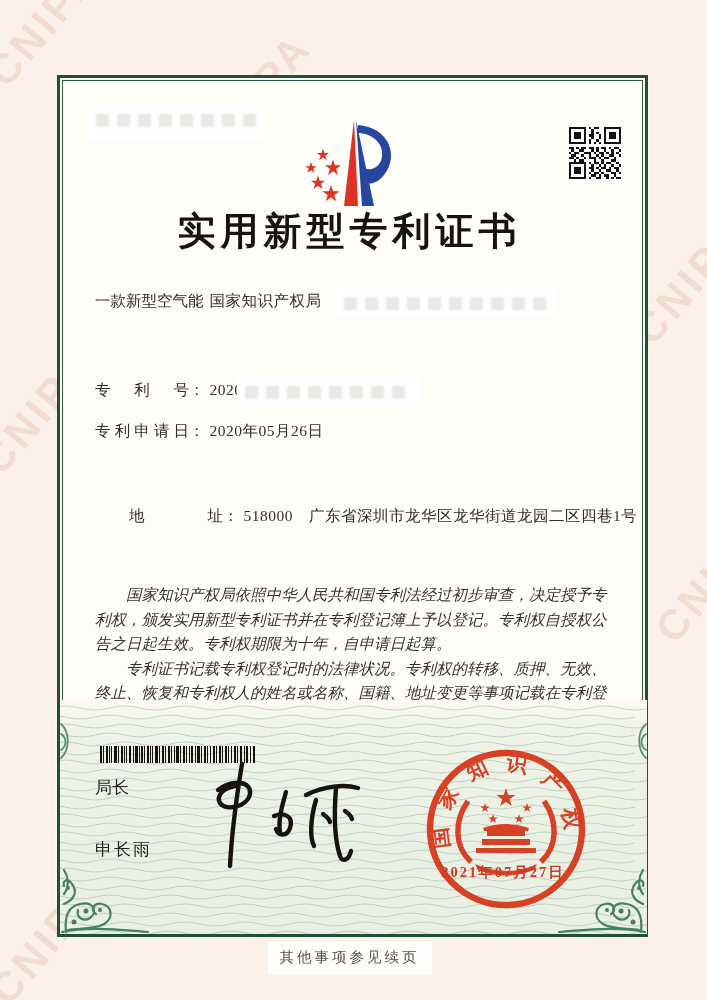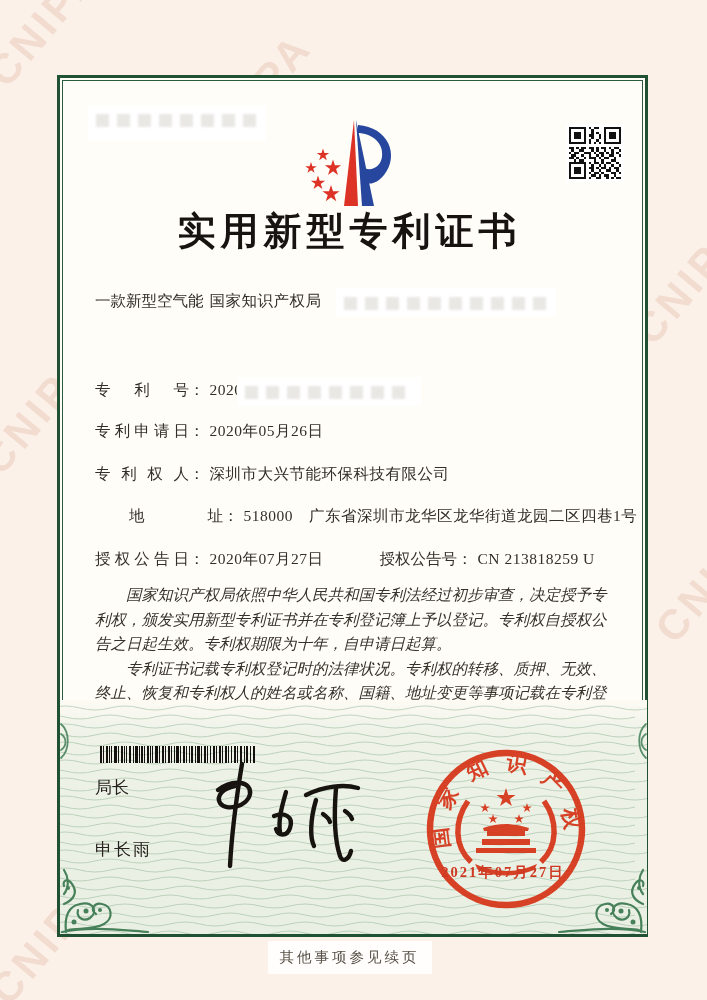--- a/index.html
+++ b/index.html
@@ -149,9 +149,6 @@
     <span class="flabel">专利申请日</span><span class="fcolon">：</span><span class="fvalue">2020年05月26日</span>
   </div>
 
-  <div class="frow" style="top:464px;">
-    <span class="flabel">专利权人</span><span class="fcolon">：</span><span class="fvalue">深圳市大兴节能环保科技有限公司</span>
-  </div>
 
   <div class="frow" style="top:506px;margin-left:34px;">
     <span class="flabel">地址</span><span class="fcolon">：</span><span class="fvalue">518000　广东省深圳市龙华区龙华街道龙园二区四巷1号</span>

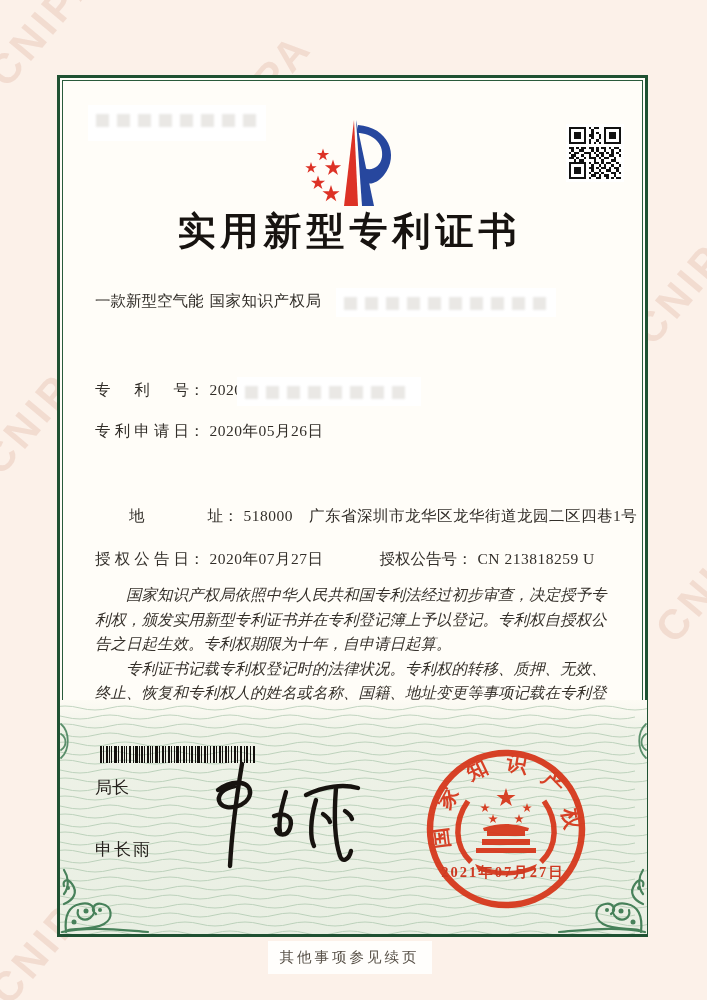--- a/index.html
+++ b/index.html
@@ -154,9 +154,6 @@
     <span class="flabel">地址</span><span class="fcolon">：</span><span class="fvalue">518000　广东省深圳市龙华区龙华街道龙园二区四巷1号</span>
   </div>
 
-  <div class="frow" style="top:549px;">
-    <span class="flabel">授权公告日</span><span class="fcolon">：</span><span class="fvalue">2020年07月27日</span><span class="fgroup2"><span>授权公告号</span><span>：</span><span class="fvalue">CN 213818259 U</span></span>
-  </div>
 
   <div class="paras">
     <p>国家知识产权局依照中华人民共和国专利法经过初步审查，决定授予专利权，颁发实用新型专利证书并在专利登记簿上予以登记。专利权自授权公告之日起生效。专利权期限为十年，自申请日起算。</p>

